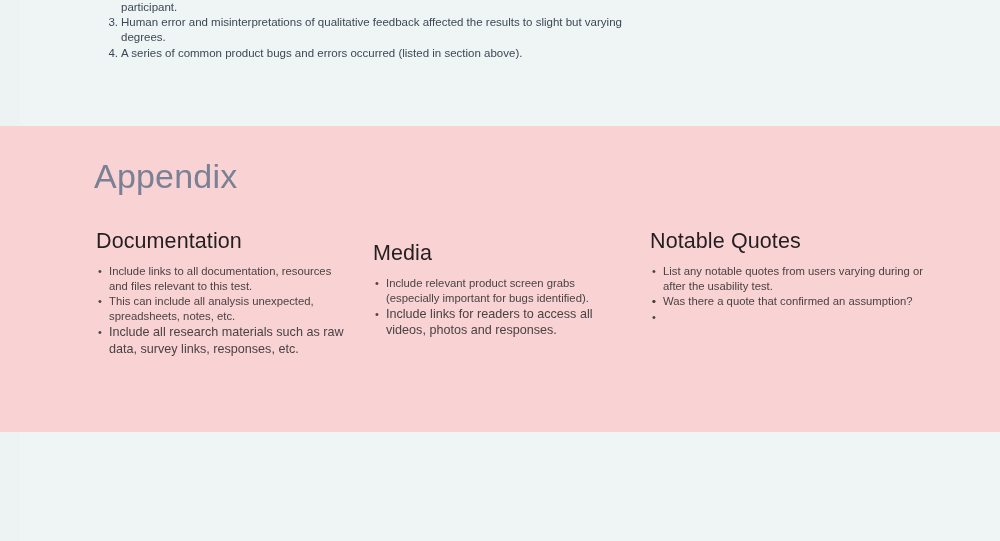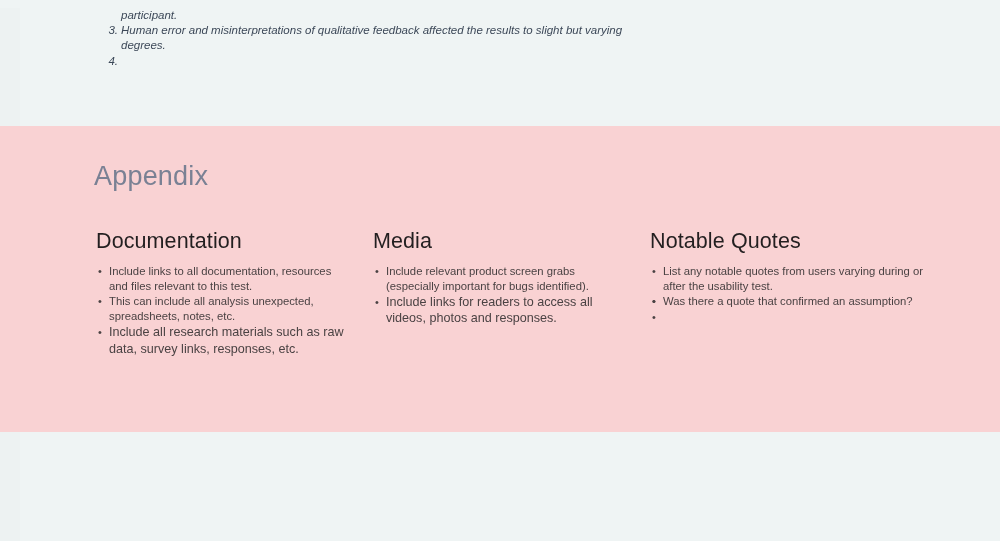--- a/index.html
+++ b/index.html
@@ -30,10 +30,9 @@
     box-sizing: border-box;
   }
   .band-top {
-    top: 8px;
+    top: 0;
     height: 126px;
     background: #eff4f4;
-    font-style: italic;
   }
   .band-appendix {
     top: 126px;

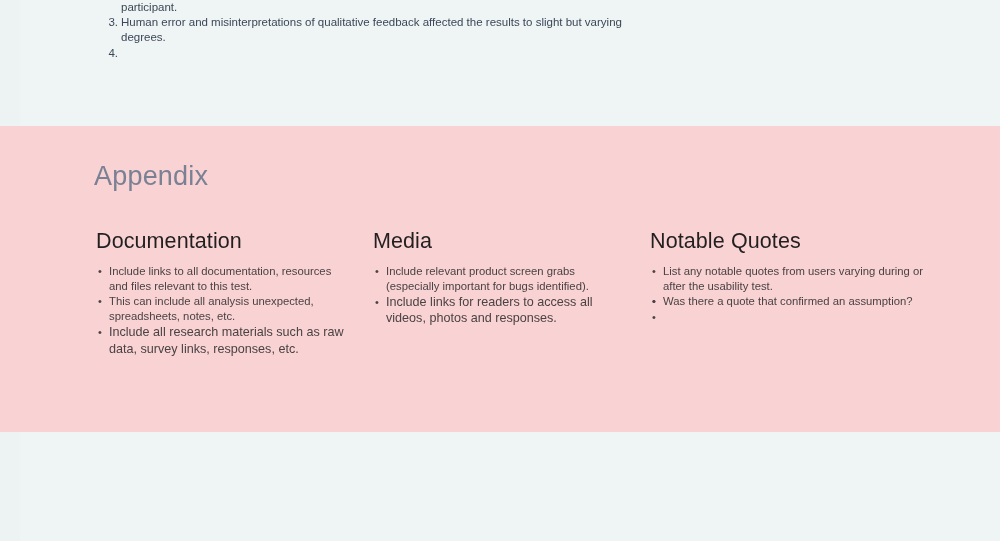--- a/index.html
+++ b/index.html
@@ -167,6 +167,7 @@
         </li>
         <li>
           <span class="num">4.</span>
+          <span>A series of common product bugs and errors occurred (listed in section above).</span>
         </li>
       </ol>
     </div>

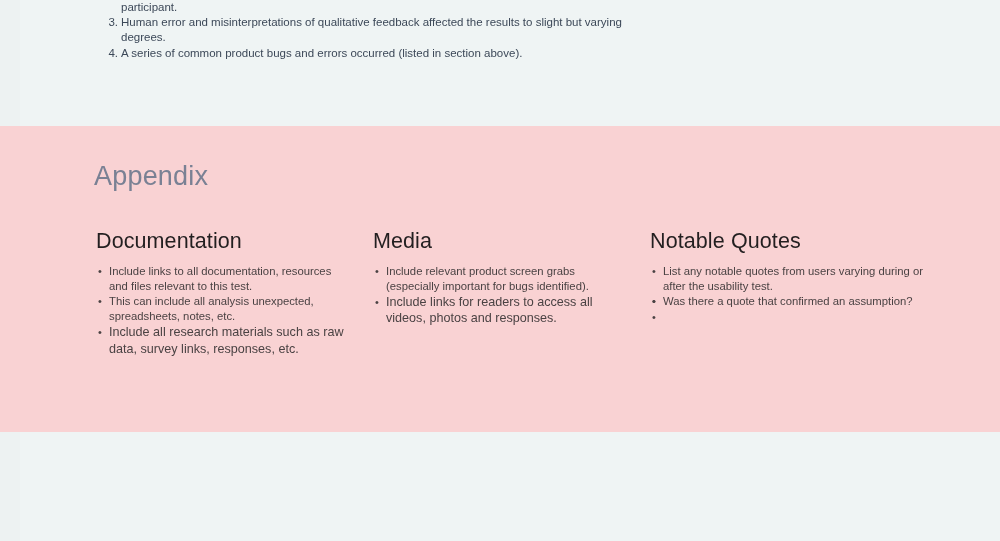--- a/index.html
+++ b/index.html
@@ -94,7 +94,7 @@
     top: 160px;
     margin: 0;
     font-weight: 400;
-    font-size: 27px;
+    font-size: 34px;
     line-height: 32px;
     letter-spacing: 0.2px;
     color: #7a8194;

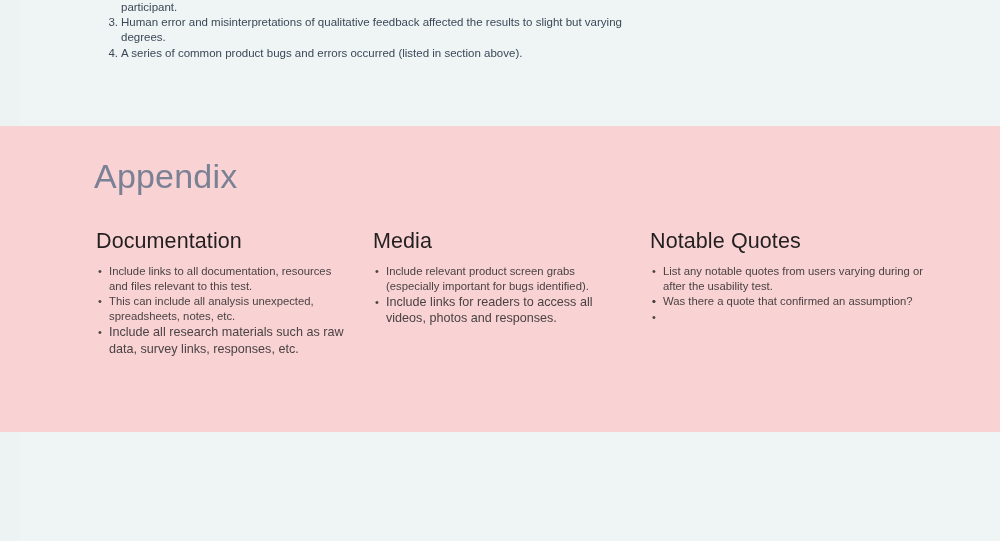--- a/index.html
+++ b/index.html
@@ -112,7 +112,7 @@
     box-sizing: border-box;
   }
   .col-documentation { width: 277px; padding-right: 24px; }
-  .col-media         { width: 277px; padding-right: 24px; }
+  .col-media         { width: 277px; padding-right: 24px; margin-top: 12px; }
   .col-quotes        { width: 276px; }
 
   .col h2 {

